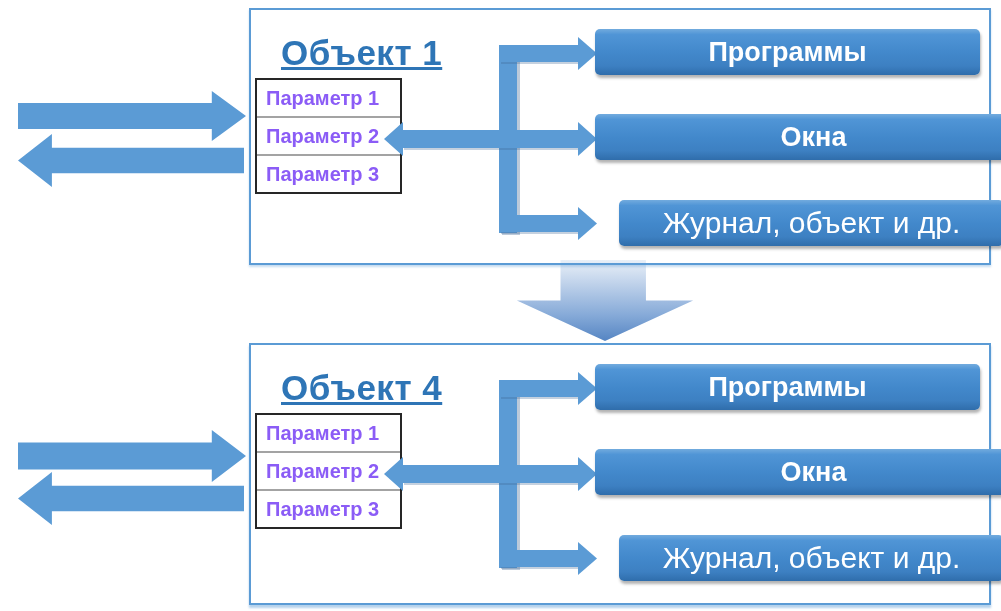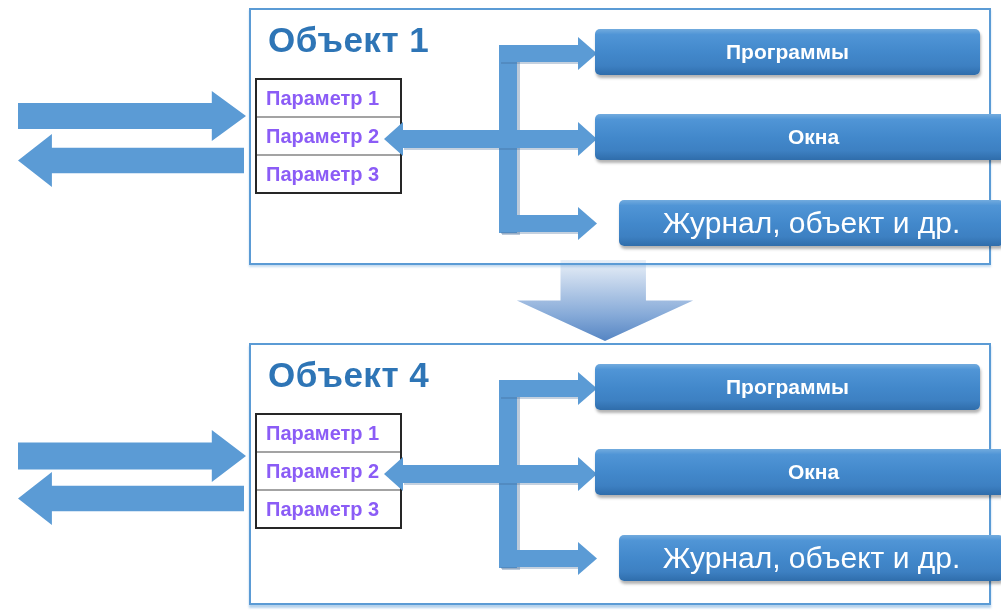--- a/index.html
+++ b/index.html
@@ -17,8 +17,8 @@
   .panel.p2{top:343px;height:258px;box-shadow:0 3px 2px rgba(91,155,213,.45);}
 
   .title{
-    position:absolute;left:13px;top:6px;margin:4px;
-    font-size:35px;font-weight:bold;color:#2e75b6;letter-spacing:.5px;
+    position:absolute;left:13px;top:6px;margin:17px;
+    font-size:35px;font-weight:bold;color:#2e75b6;letter-spacing:.5px;text-decoration:underline;
   }
 
   

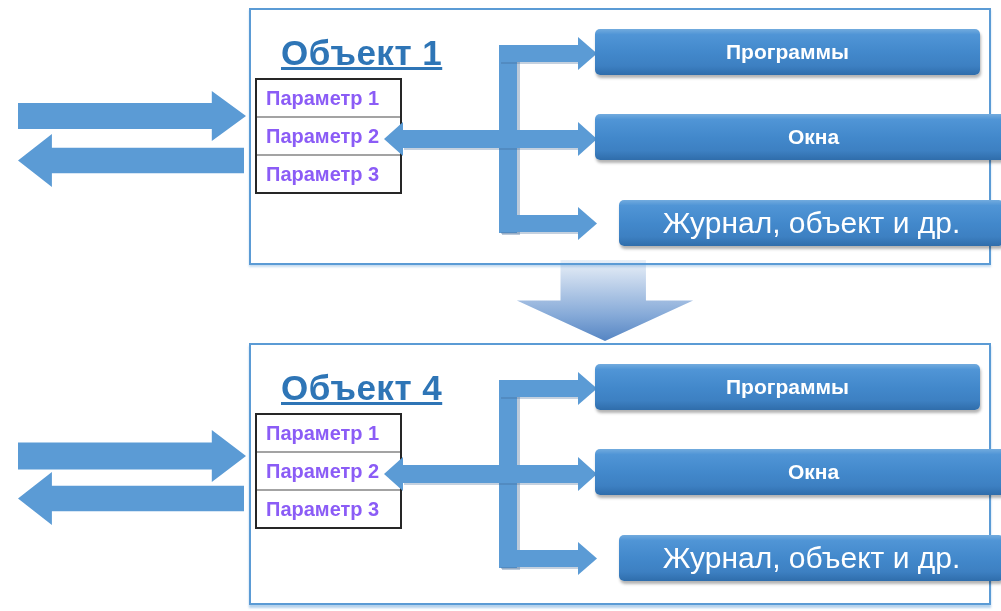--- a/index.html
+++ b/index.html
@@ -58,7 +58,7 @@
   .target-box.b1{top:19px;}
   .target-box.b2{top:104px;padding-left:26px;}
   .target-box.b3{top:190px;margin-left:24px;}
-  .target-box.bold span{font-size:21px;font-weight:bold;}
+  .target-box.bold span{font-size:27px;font-weight:bold;}
   .target-box.reg  span{font-size:30px;font-weight:normal;}
 
   

